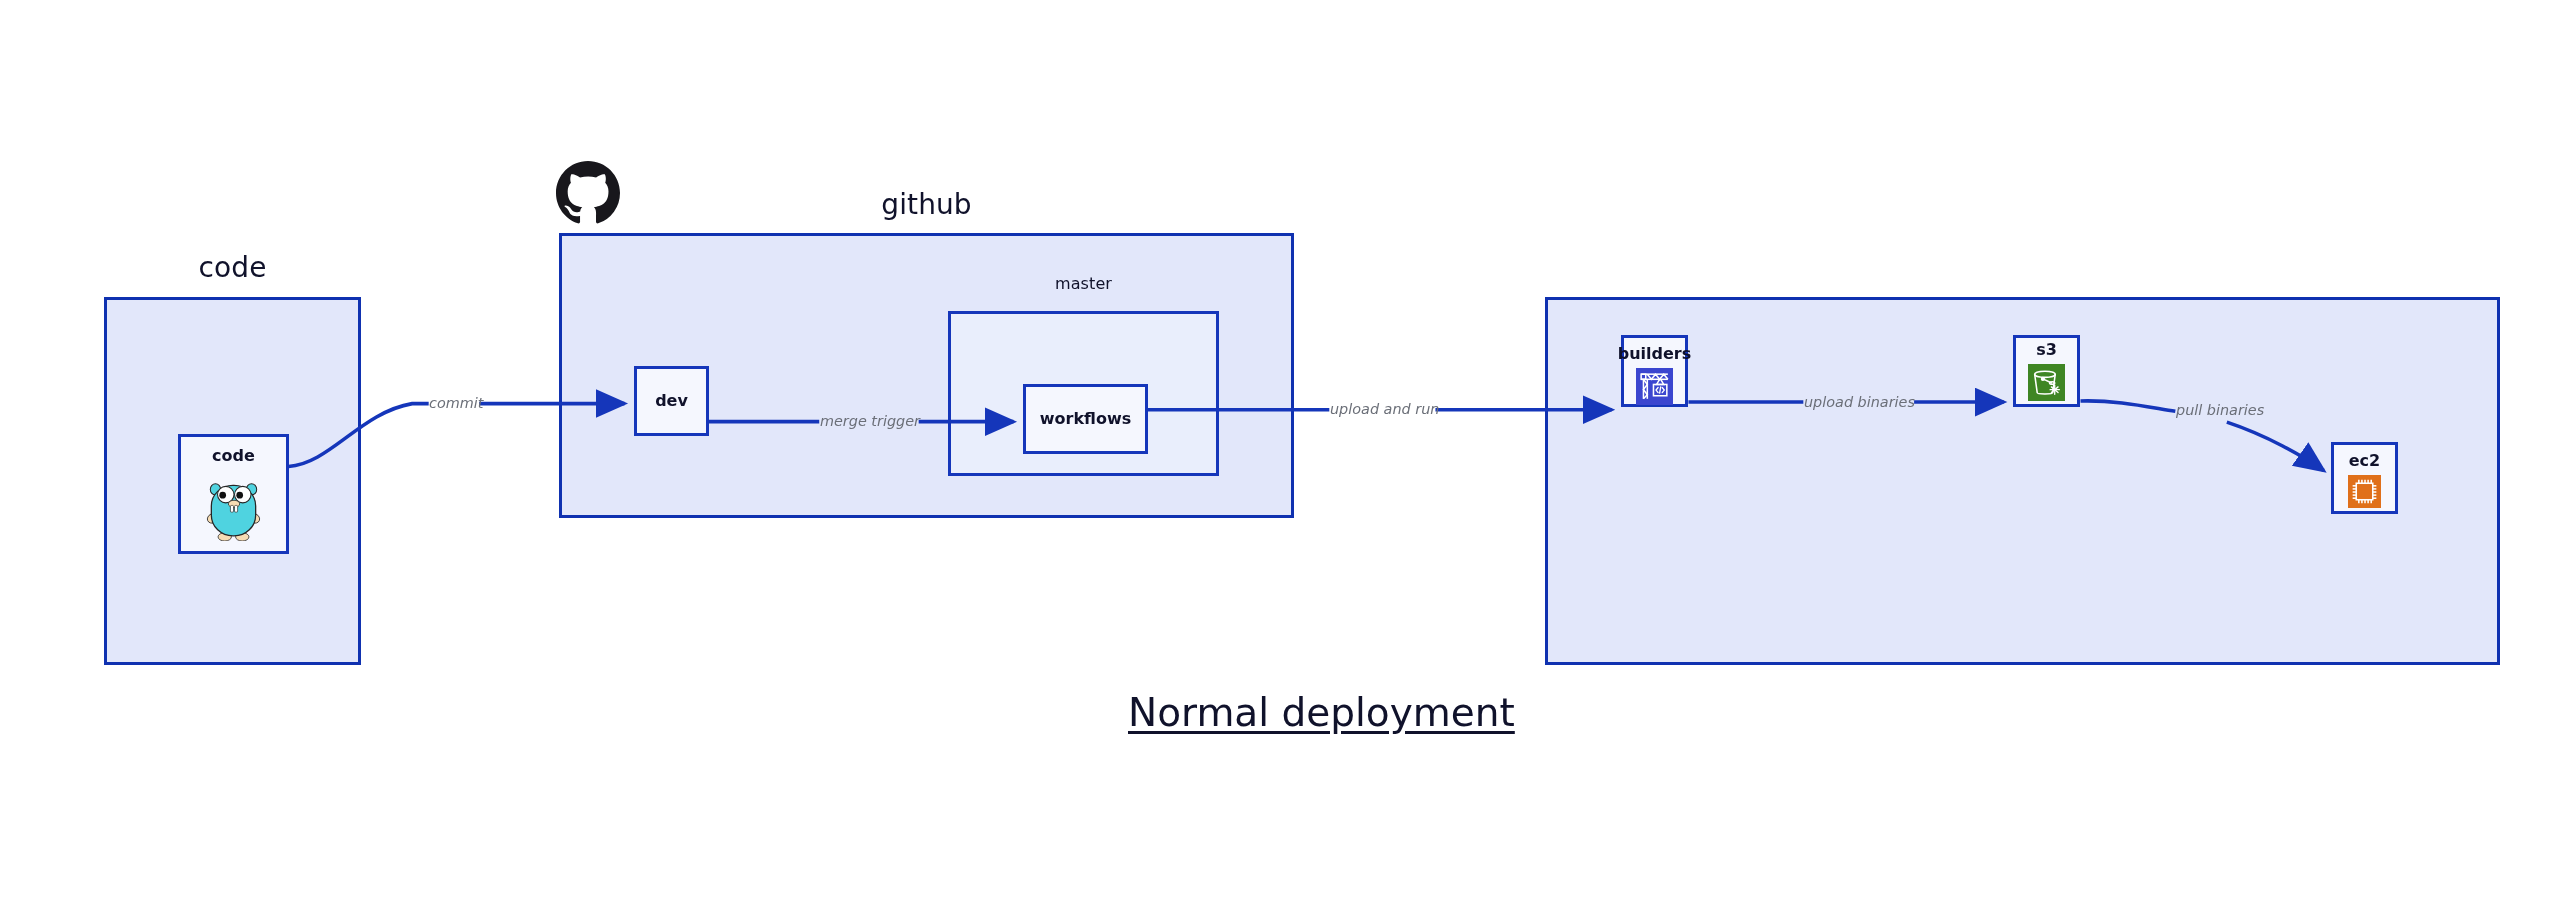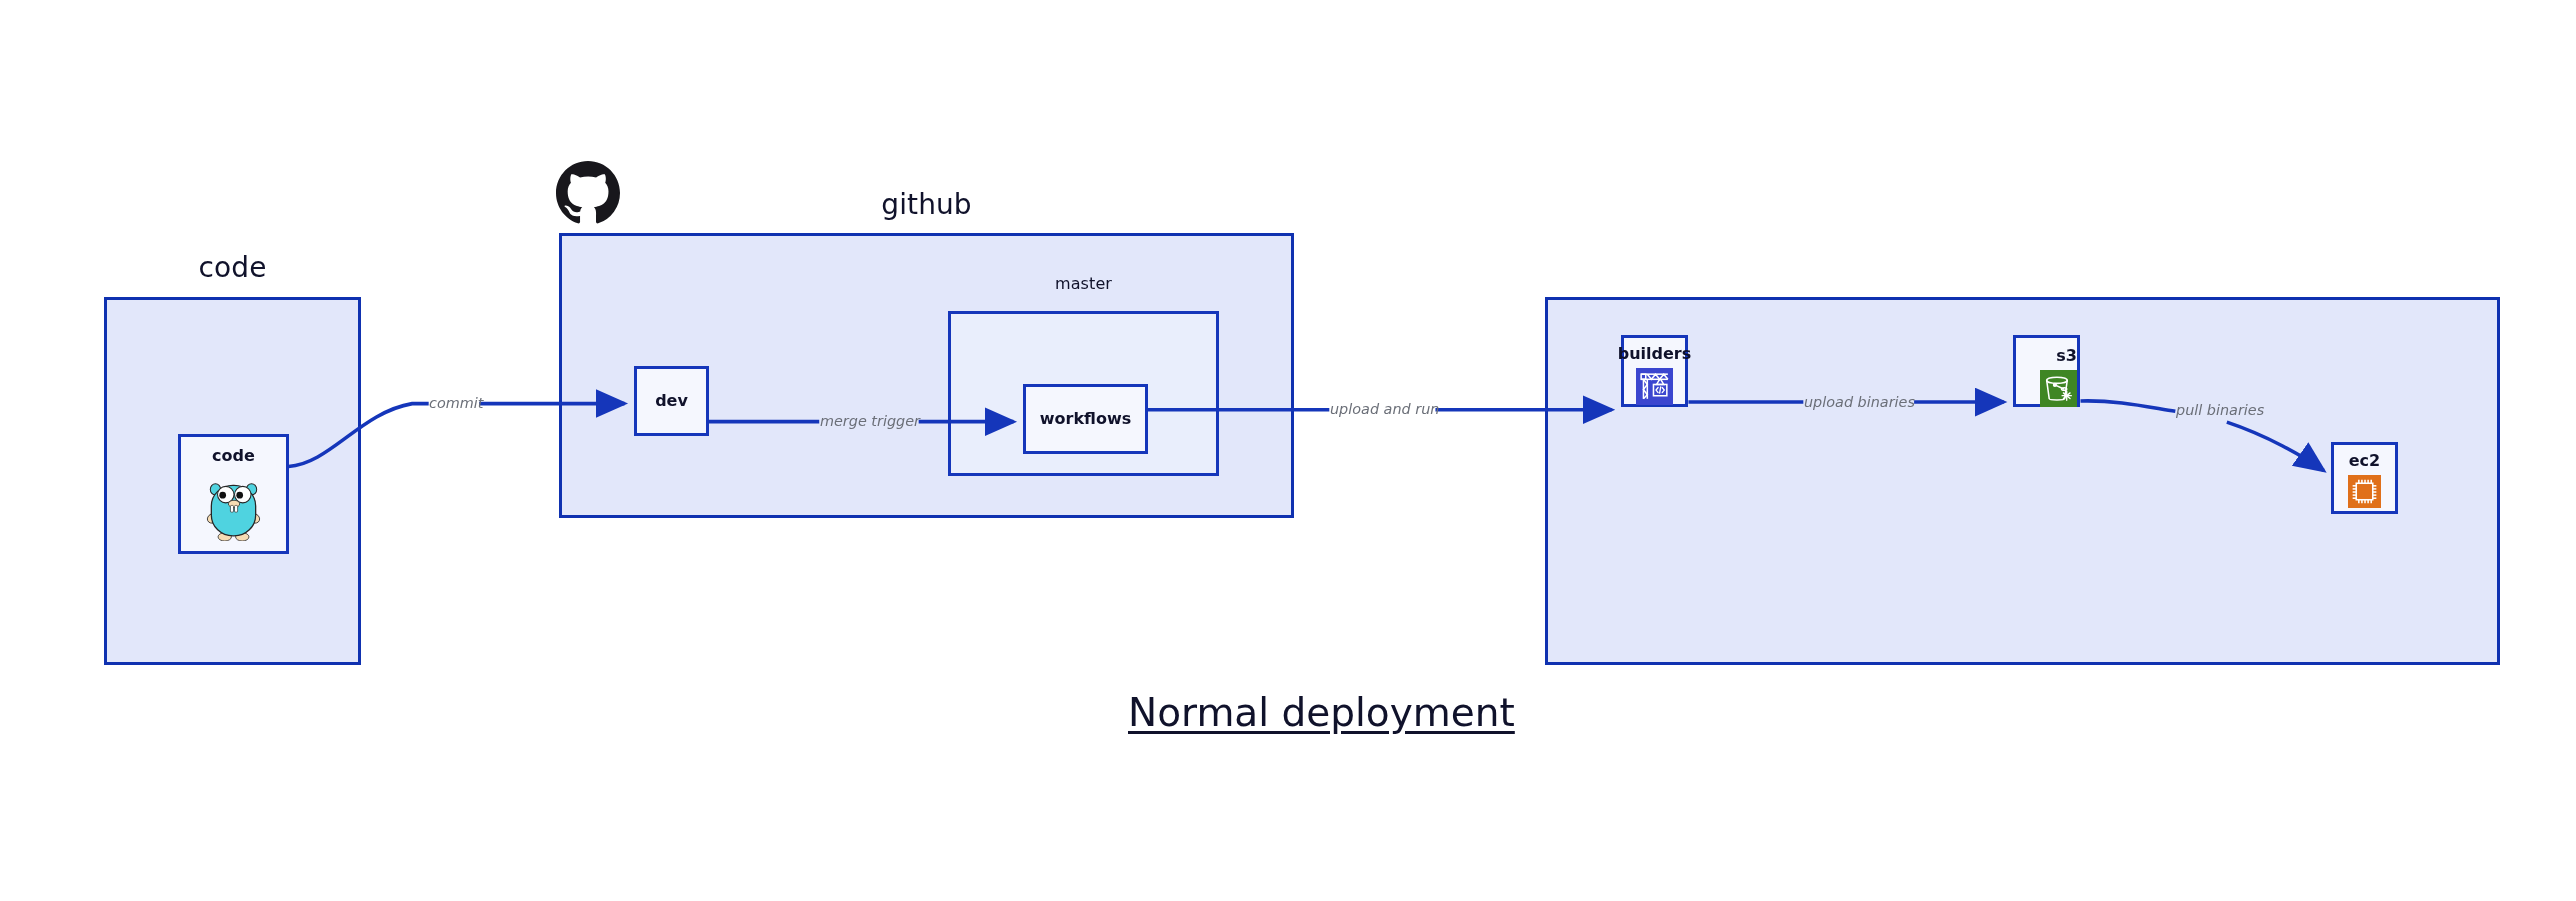--- a/index.html
+++ b/index.html
@@ -177,7 +177,7 @@
     </div>
   </div>
 
-  <div class="node-box light" style="left:2013px; top:335px; width:67px; height:72px; padding-top:10px;align-items:flex-end;">
+  <div class="node-box light" style="left:2013px; top:335px; width:67px; height:72px; padding-top:4px;">
     <div class="node-label">s3</div>
     <div class="icon-wrap" style="position:relative; margin-top:6.2px;">
       <svg width="37" height="37" viewBox="0 0 72 72" aria-hidden="true">

